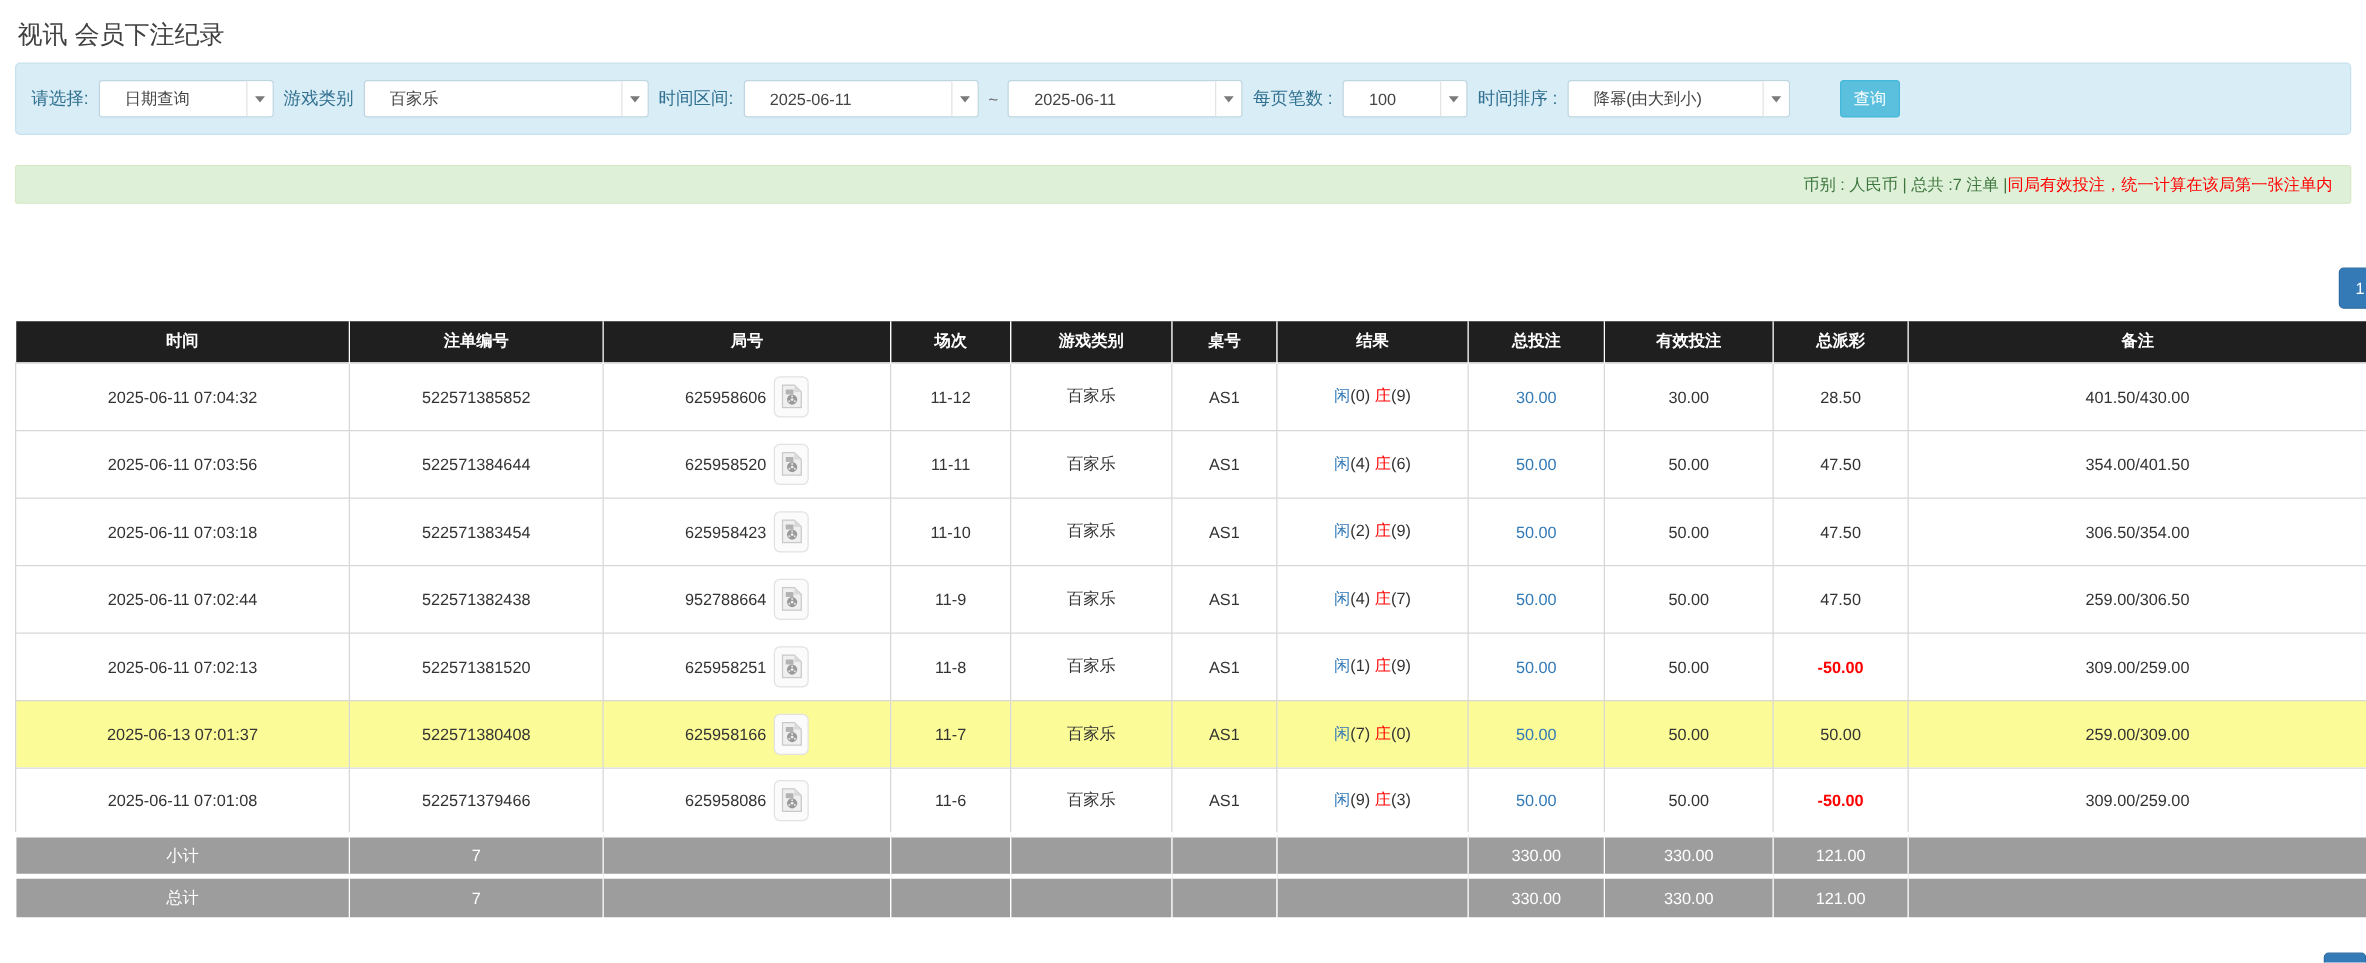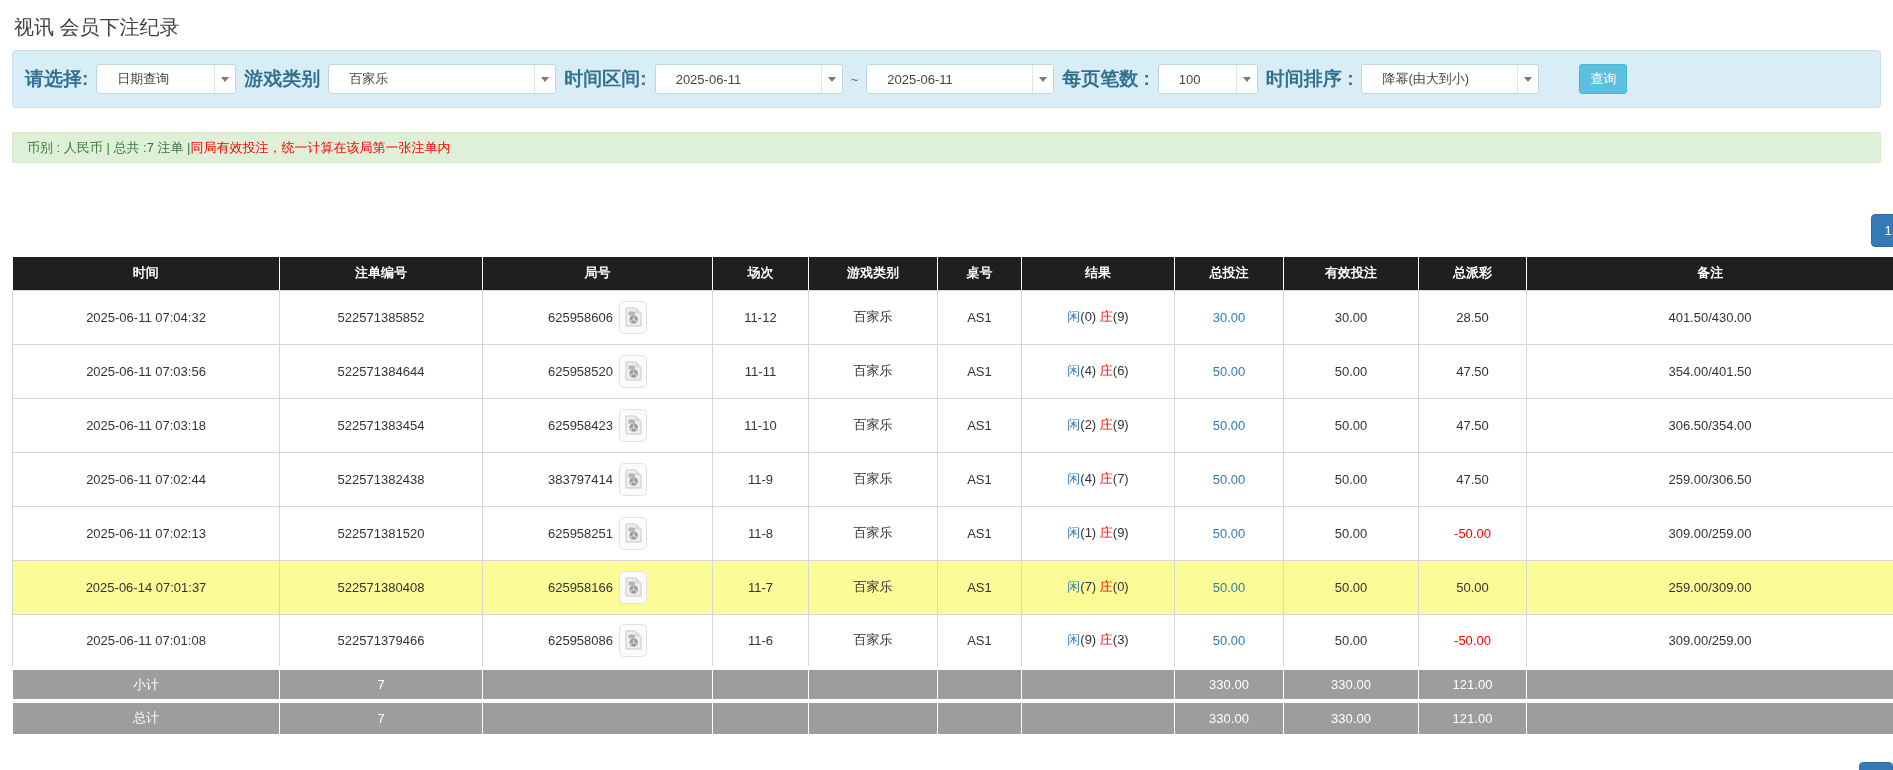--- a/index.html
+++ b/index.html
@@ -12,7 +12,7 @@
   .filter-bar { margin:0 12px; background:var(--panel-bg,#d9edf7);
     border:1px solid var(--panel-border,#c5e1ee); border-radius:4px;
     padding:13px 12px; display:flex; align-items:center; gap:8px; height:58px; }
-  .f-label { font-size:19px; font-weight:bold; color:var(--label-blue,#31708f); white-space:nowrap; }
+  .f-label { font-size:14px; font-weight:normal; color:var(--label-blue,#31708f); white-space:nowrap; }
   .combo { display:inline-flex; align-items:stretch; height:30px; background:#fff;
     border:1px solid #bfd6e0; border-radius:3px; overflow:hidden; cursor:pointer; }
   .combo .val { flex:1; display:flex; align-items:center; padding:0 20px; font-size:13px; color:#444; white-space:nowrap; overflow:hidden; }

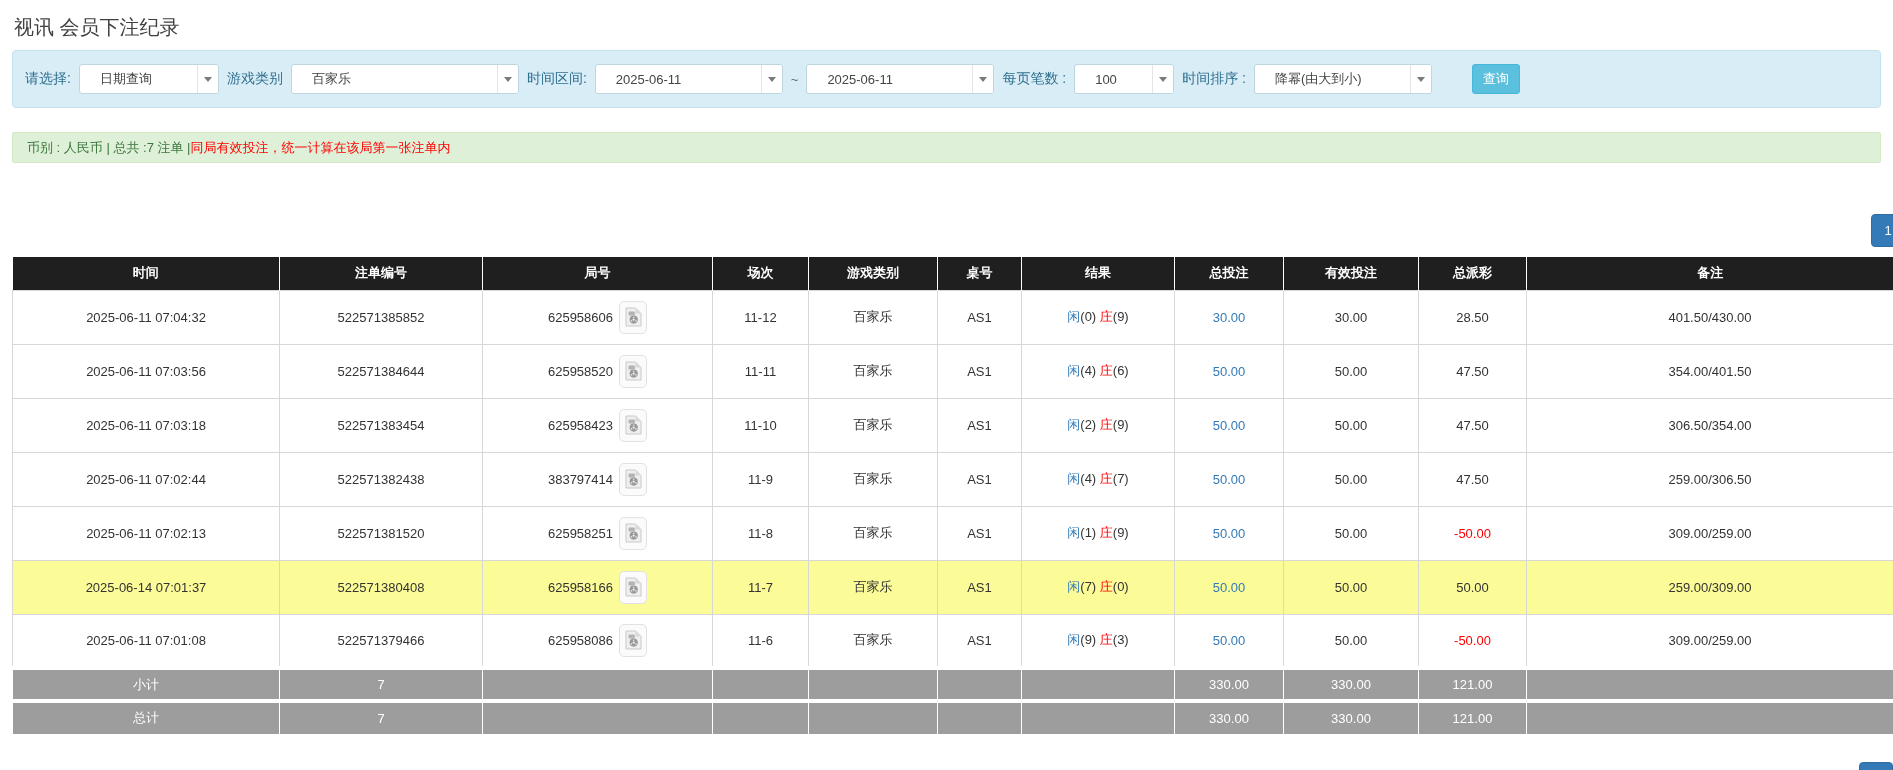--- a/index.html
+++ b/index.html
@@ -28,7 +28,7 @@
   
   .summary-bar { margin:24px 12px 0; background:var(--success-bg,#dff0d8);
     border:1px solid var(--success-border,#d6e9c6); border-radius:2px;
-    padding:0 14px; height:31px; display:flex; align-items:center; justify-content:flex-start; }
+    padding:0 14px; height:31px; display:flex; align-items:center; justify-content:flex-end; }
   .summary-left { font-size:13px; color:var(--success-text,#3c763d); }
   .summary-right { font-size:13px; color:var(--notice-red,#ff0000); }
 

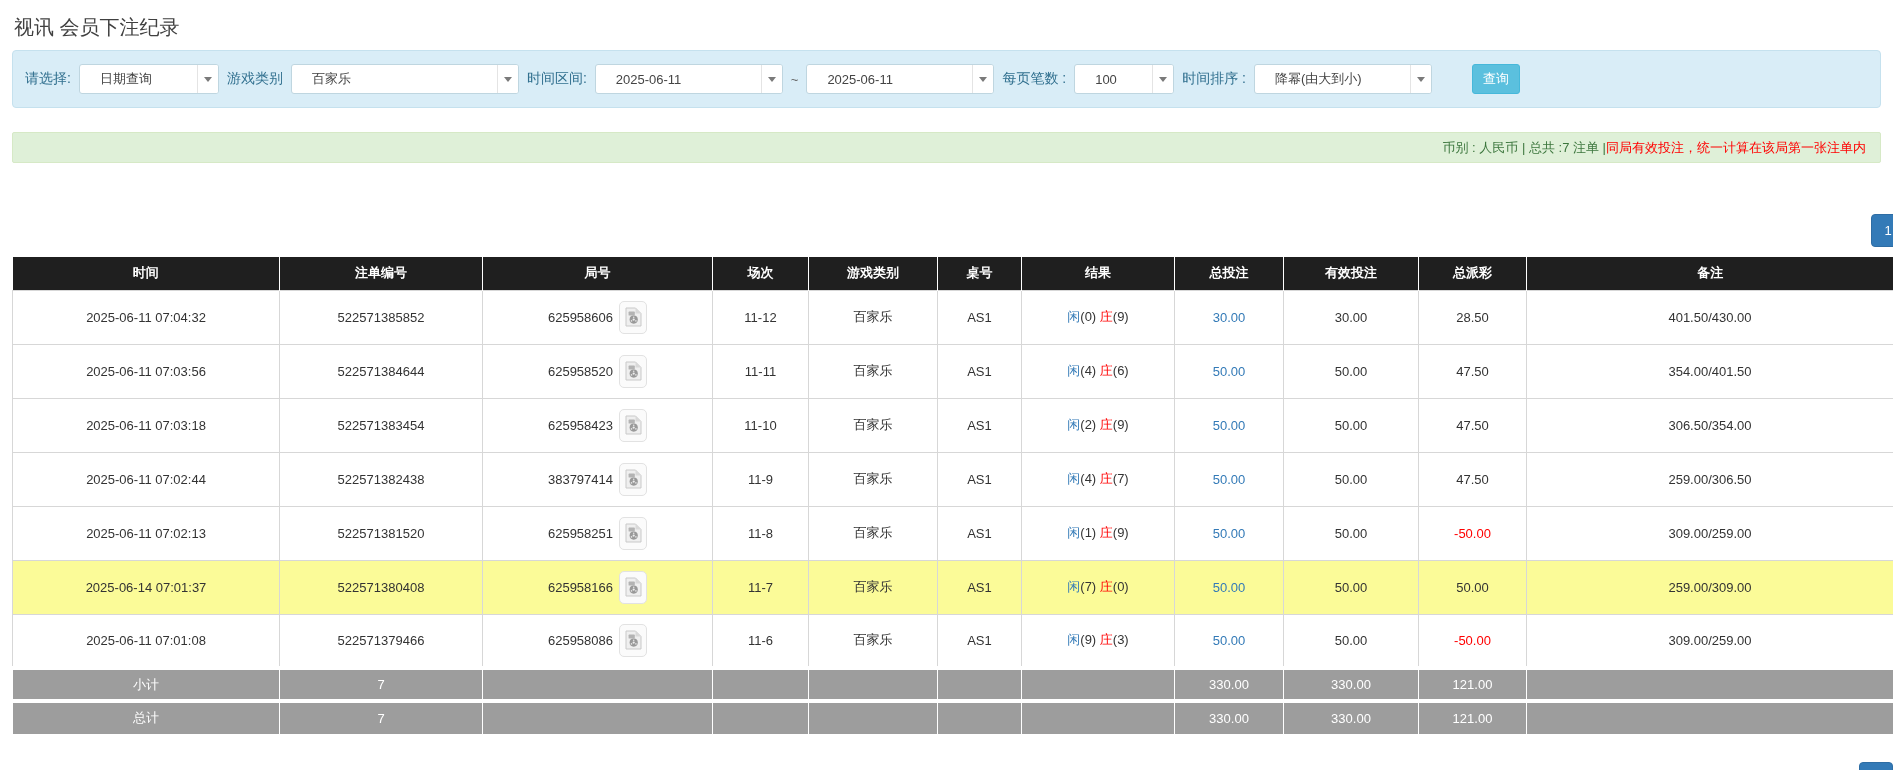--- a/index.html
+++ b/index.html
@@ -246,7 +246,7 @@
     <td>2025-06-11 07:02:44</td>
     <td>522571382438</td>
     <td>
-      <span class="round-no">383797414</span><span class="video-icon">
+      <span class="round-no">952788664</span><span class="video-icon">
         <svg width="17" height="20" viewBox="0 0 17 20">
           <path d="M1 1 h9.5 l5.5 5.5 V19 H1 Z" fill="#efefef" stroke="#c9c9c9"></path>
           <path d="M10.5 1 l5.5 5.5 h-5.5 Z" fill="#d9d9d9"></path>

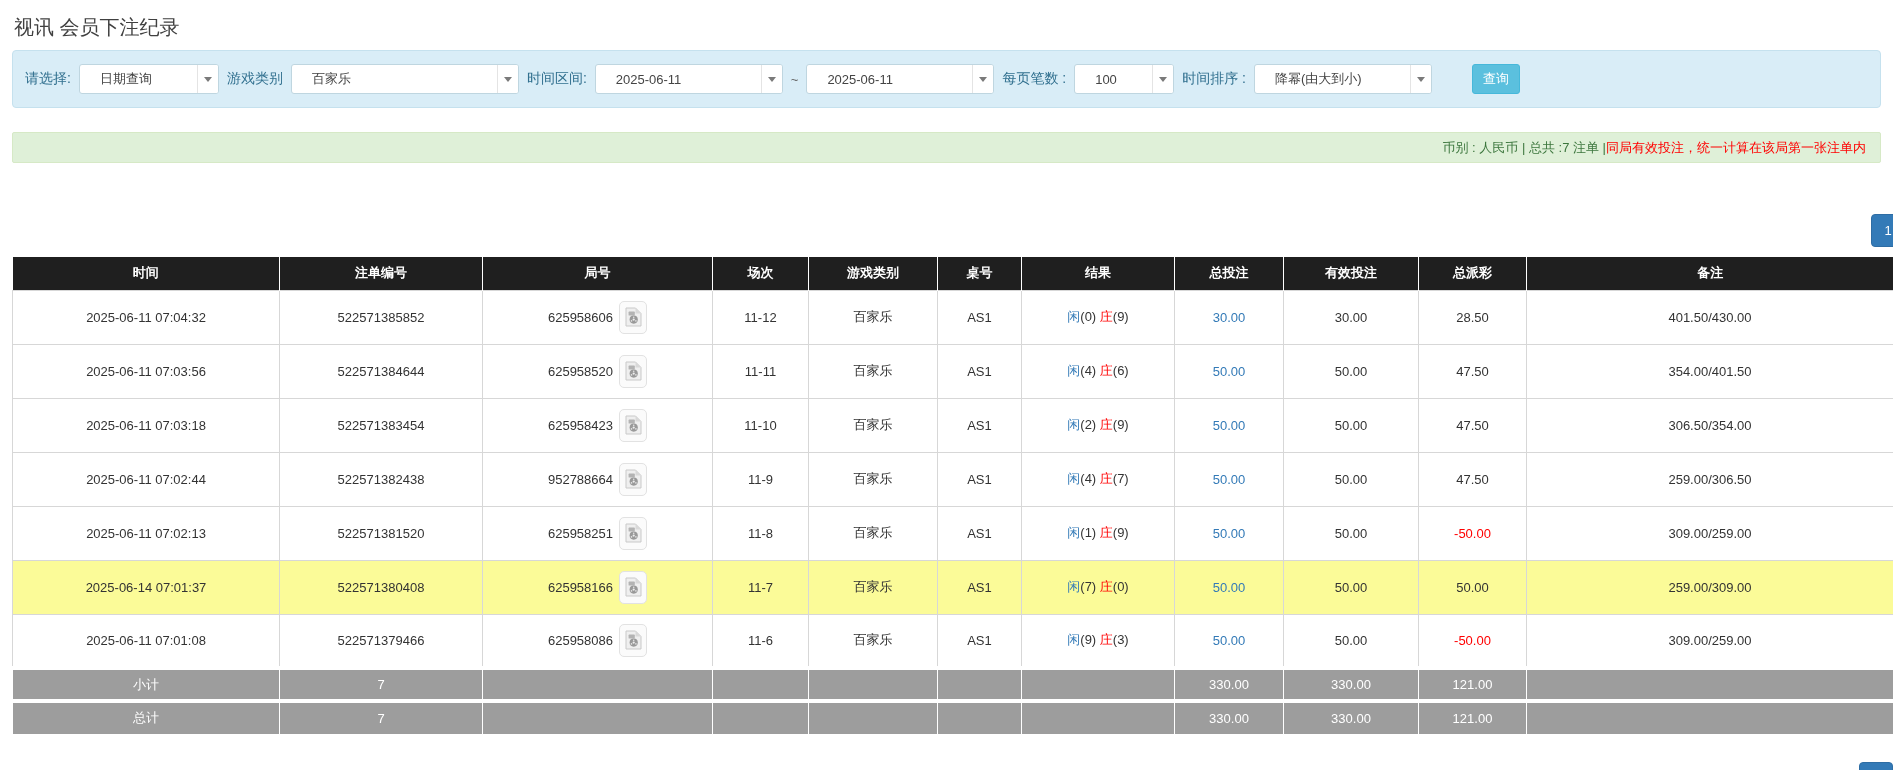--- a/index.html
+++ b/index.html
@@ -51,7 +51,7 @@
   .bet-link { color:var(--accent-blue,#337ab7); text-decoration:none; cursor:pointer; }
   .player { color:var(--accent-blue,#337ab7); }
   .banker { color:var(--banker-red,#ff0000); }
-  td.neg, .neg { color:var(--negative-red,#ff0000); }
+  td.neg, .neg { color:var(--negative-red,#ff0000);font-weight:bold; }
   .video-icon { display:inline-flex; align-items:center; justify-content:center;
     width:28px; height:33px; background:#fbfbfb; border:1px solid #e2e2e2; border-radius:5px;
     margin-left:6px; vertical-align:middle; cursor:pointer; }

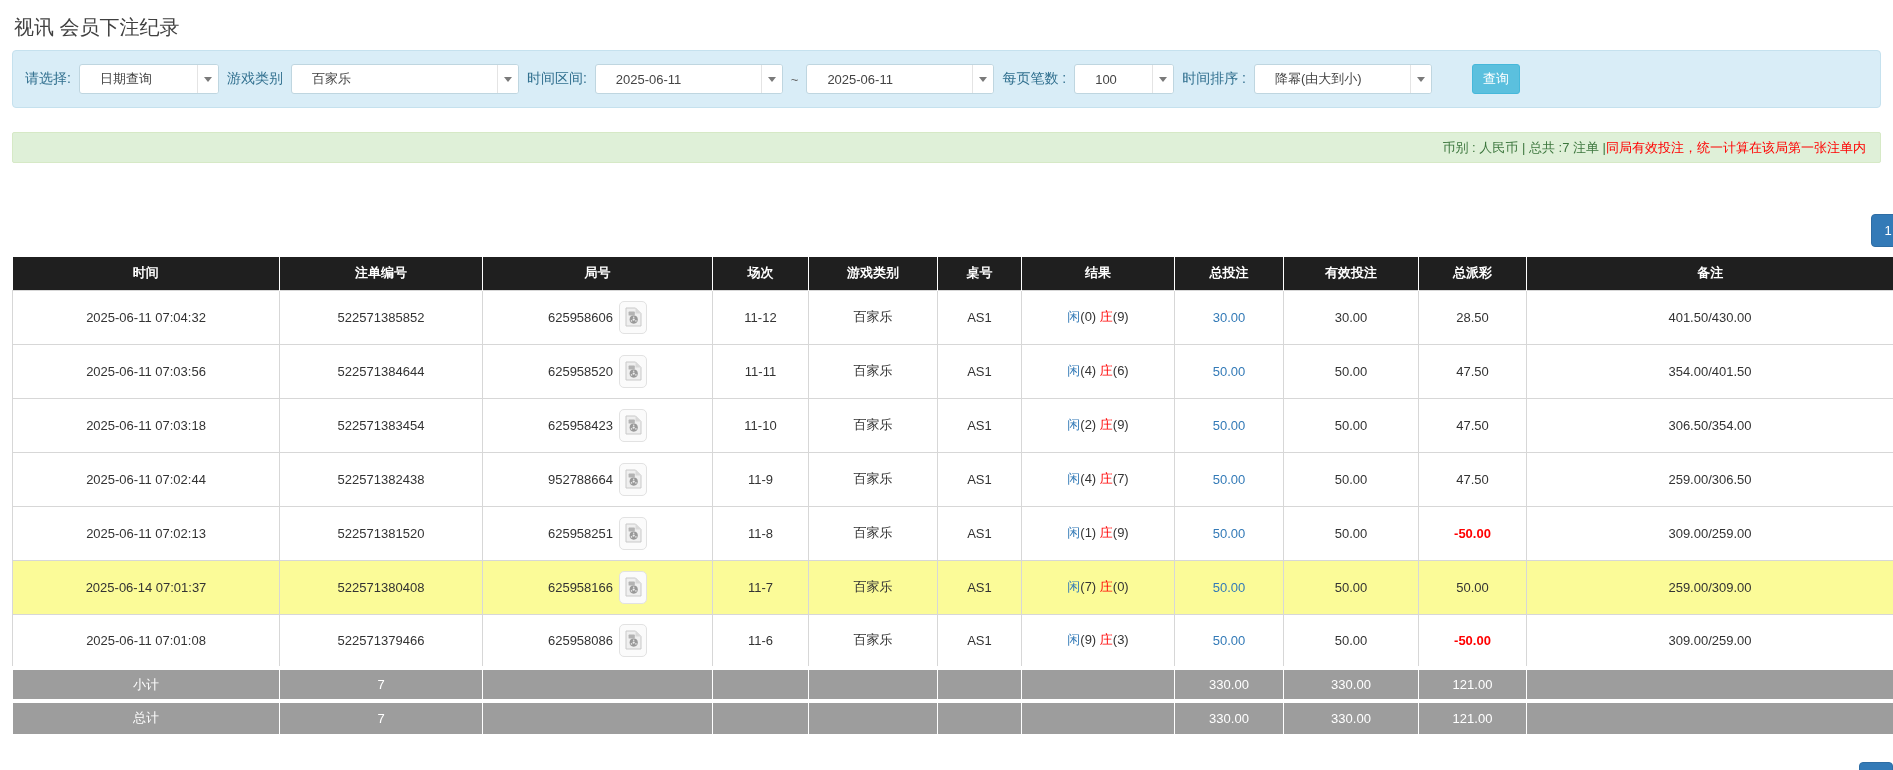--- a/index.html
+++ b/index.html
@@ -305,7 +305,7 @@
     <td>309.00/259.00</td>
   </tr>
       <tr class="highlight">
-    <td>2025-06-14 07:01:37</td>
+    <td>2025-06-13 07:01:37</td>
     <td>522571380408</td>
     <td>
       <span class="round-no">625958166</span><span class="video-icon">

